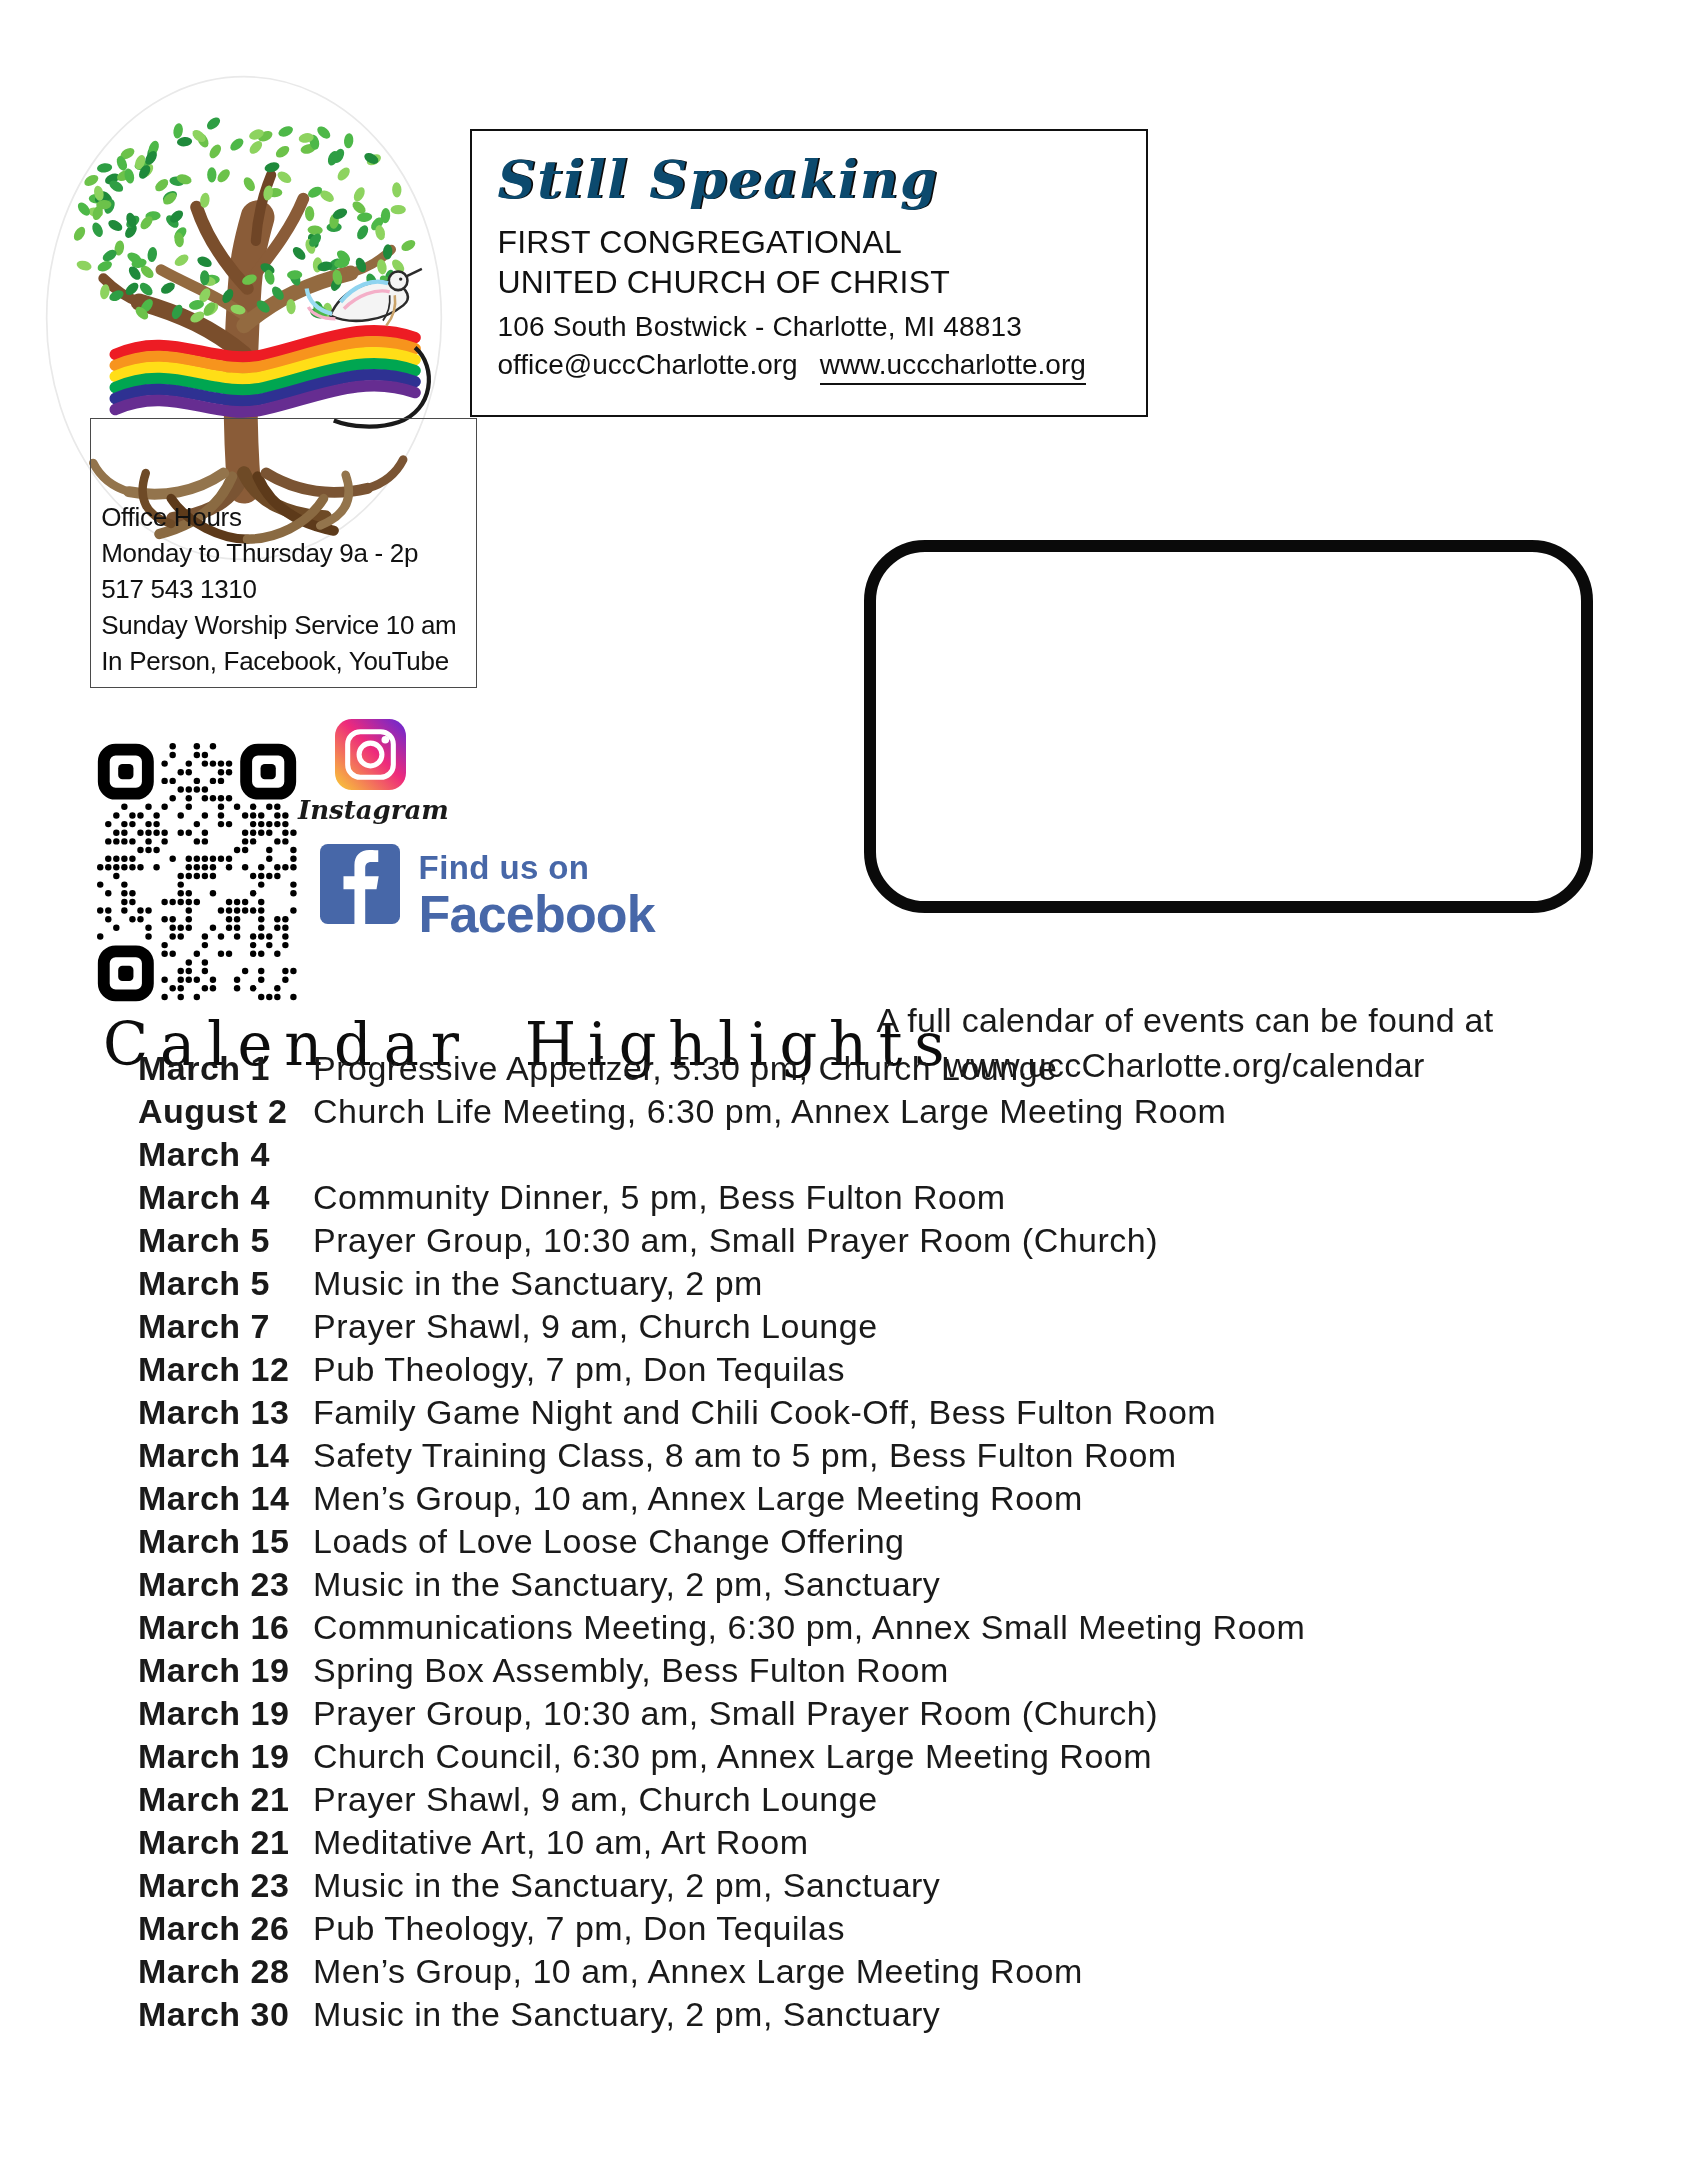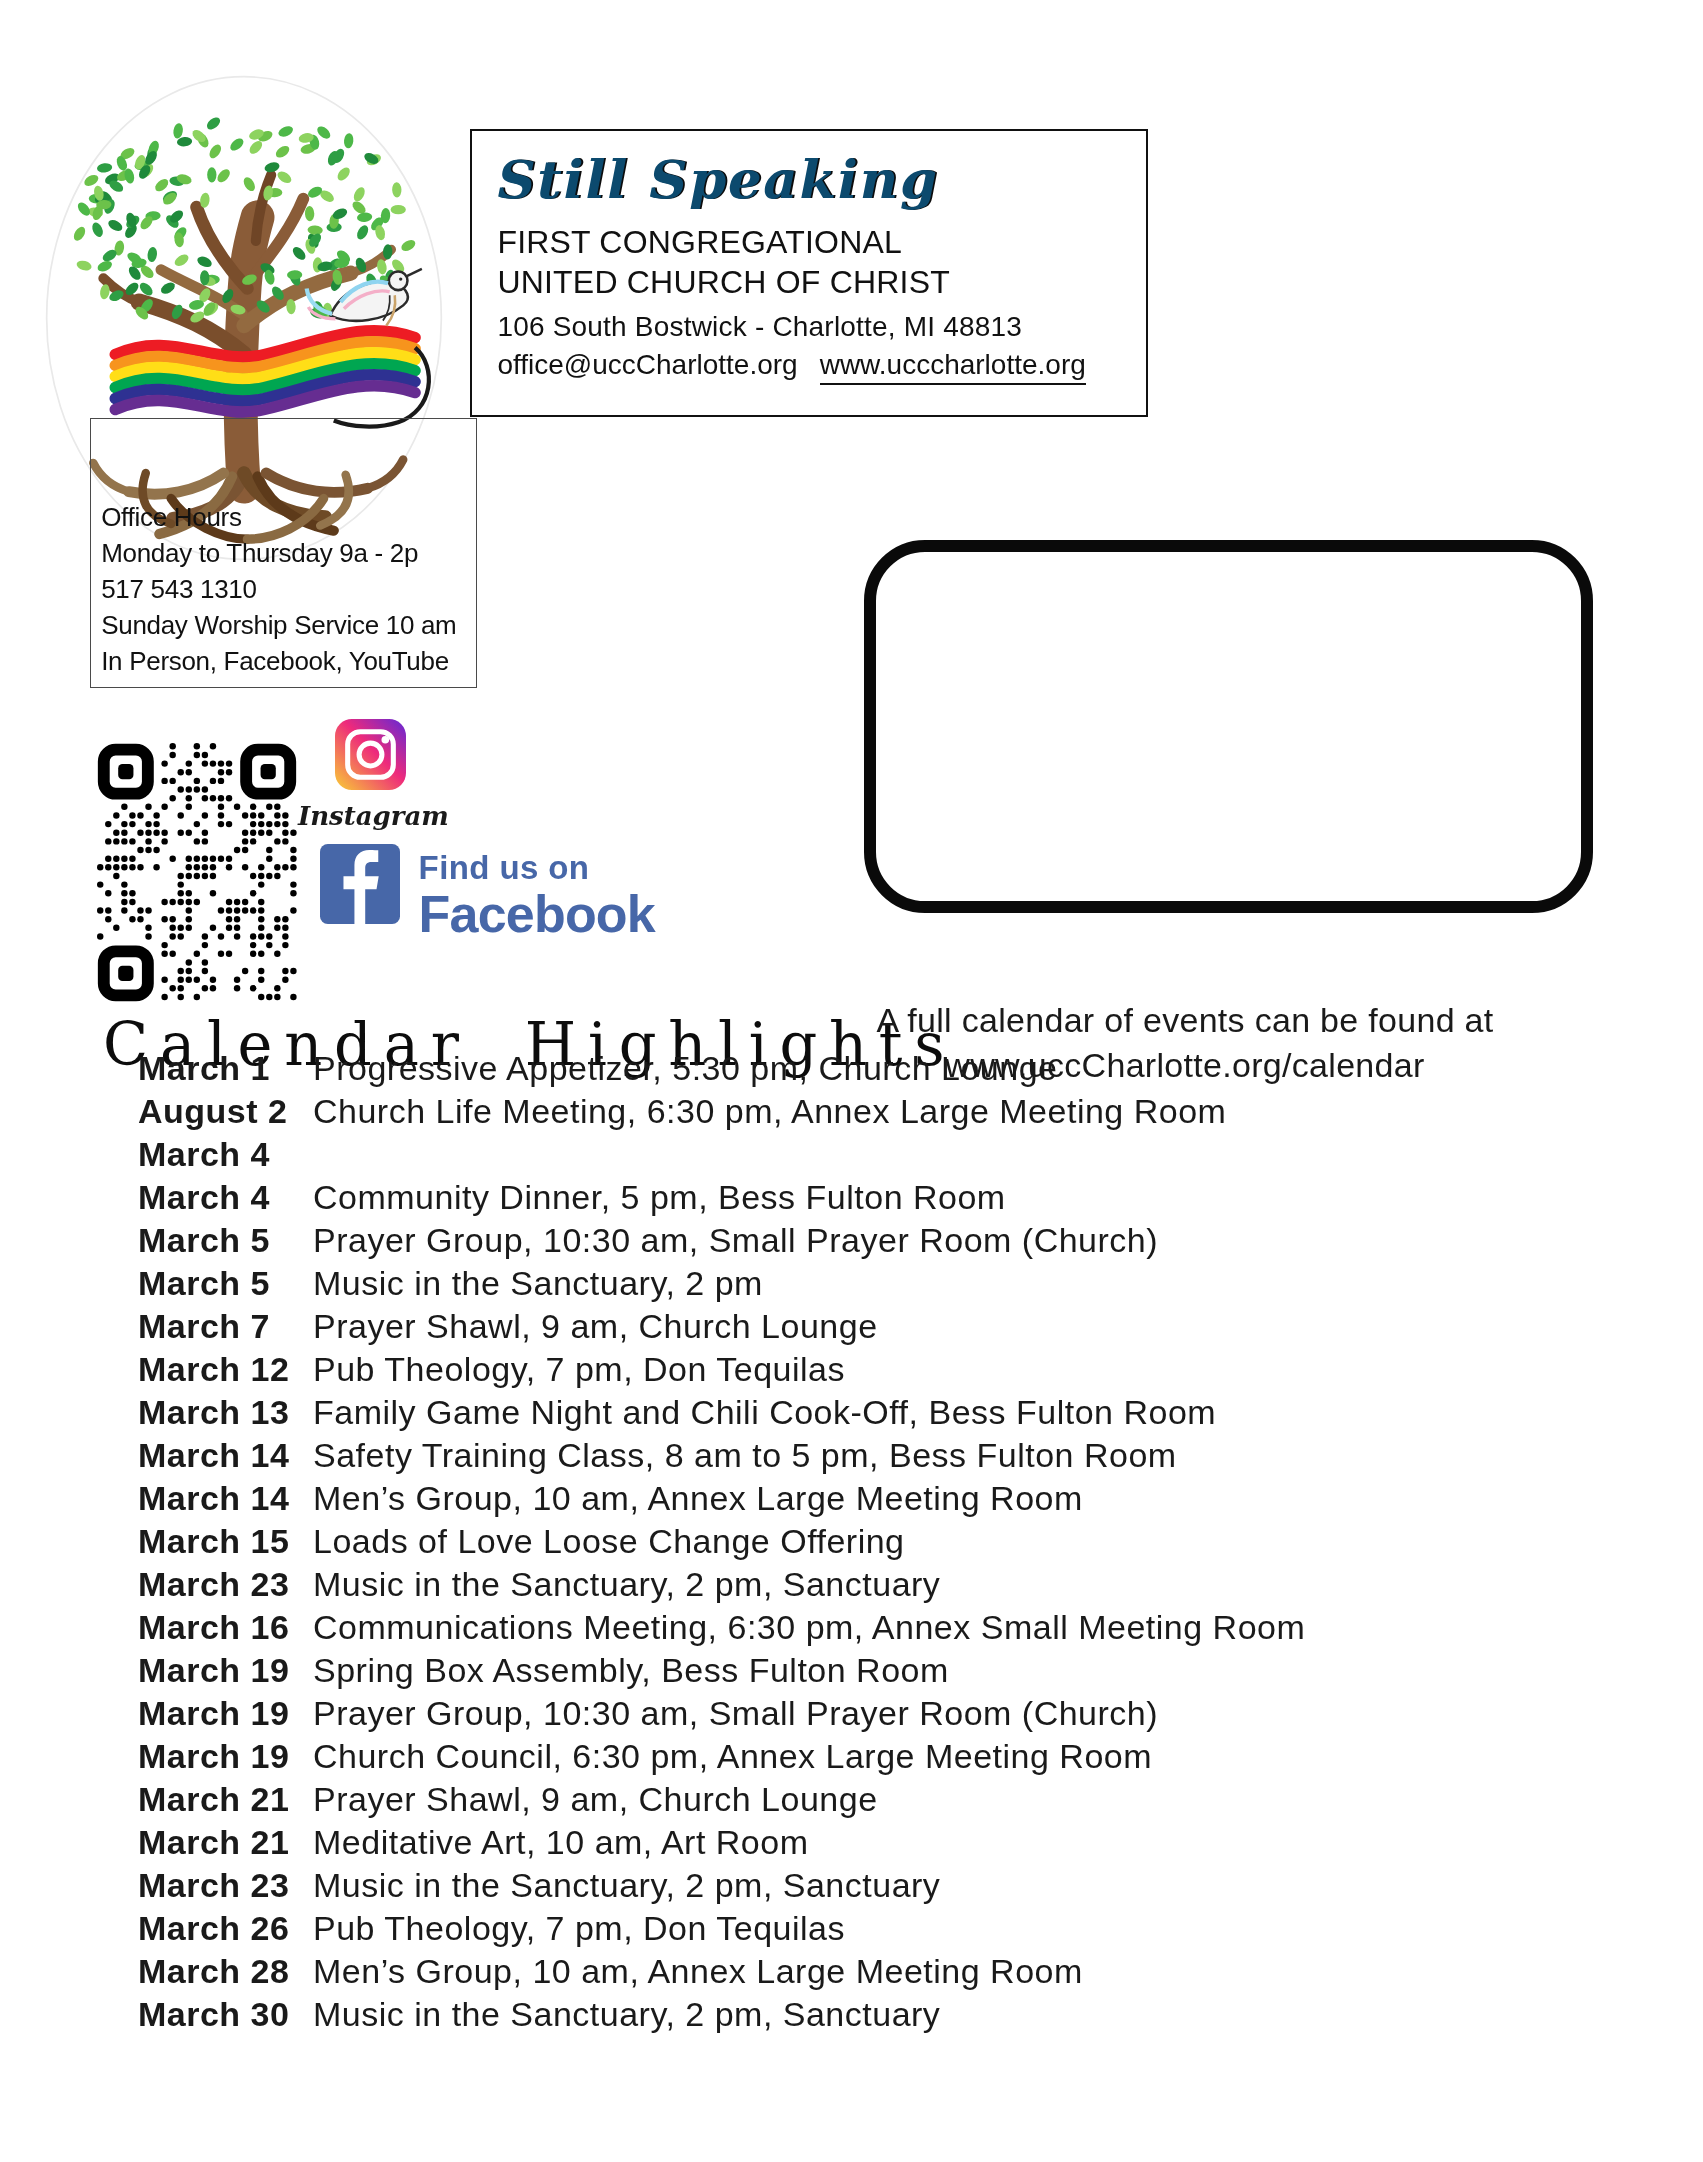--- a/index.html
+++ b/index.html
@@ -34,7 +34,7 @@
   .ig-block{position:absolute;left:298px;top:719px;width:144px;text-align:center;}
   .ig-icon{width:71px;height:71px;display:block;margin:0 auto;}
   .ig-label{font-family:"DejaVu Serif","Liberation Serif",serif;font-style:italic;font-weight:700;
-            font-size:26px;margin-top:11px;color:#1a1a1a;}
+            font-size:26px;margin-top:5px;color:#1a1a1a;}
   .fb-block{position:absolute;left:320px;top:844px;display:flex;align-items:flex-start;gap:18.6px;}
   .fb-icon{width:80px;height:80px;display:block;}
   .fb-text{color:var(--fb-blue);line-height:1;}

